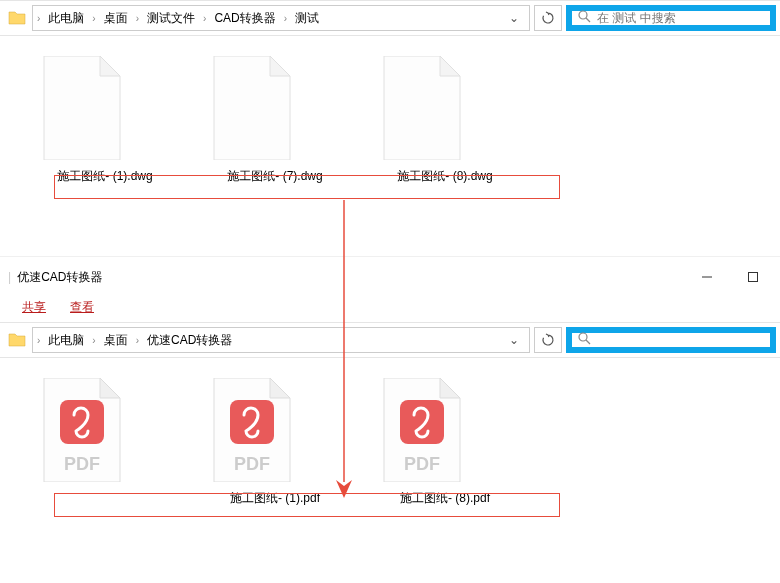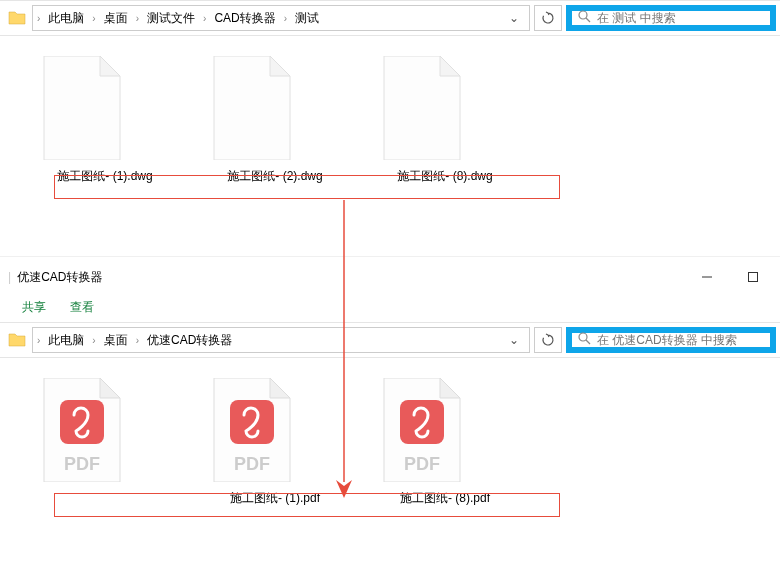--- a/index.html
+++ b/index.html
@@ -97,7 +97,7 @@
             <path d="M60 0 l20 20 h-20 z" fill="#f4f4f4" stroke="#e0e0e0"></path>
           </svg>
       </div>
-      <div class="file-label">施工图纸- (2).dwg</div>
+      <div class="file-label">施工图纸- (7).dwg</div>
     </div>
     <div class="file-item">
       <div class="file-icon-wrap">

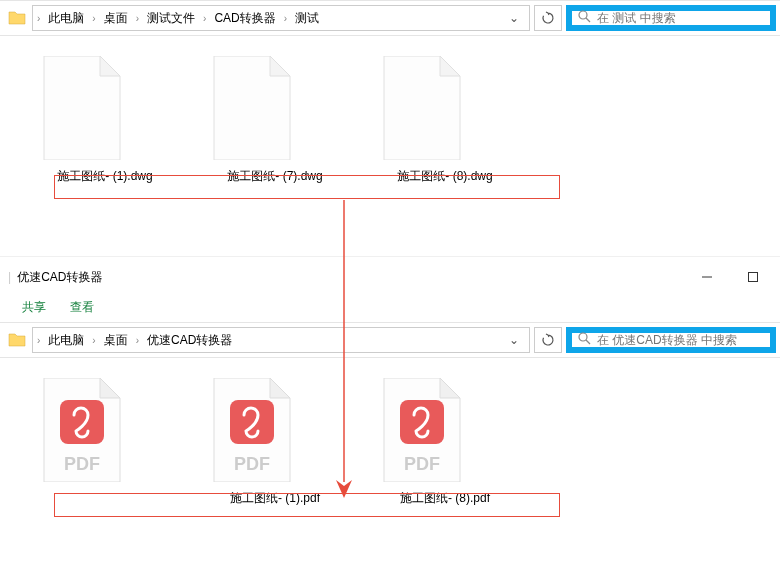--- a/index.html
+++ b/index.html
@@ -16,7 +16,7 @@
     .win-btn { width: 46px; height: 30px; display: flex; align-items: center; justify-content: center; color: #333; }
     
     .ribbon { height: 30px; display: flex; align-items: center; gap: 24px; padding-left: 22px; font-size: 12px; }
-    .ribbon-item { color: #15803d; cursor: default; }
+    .ribbon-item { color: #b91c1c; cursor: default; text-decoration: underline; }
     
     .navbar { height: 36px; border-top: 1px solid #e5e5e5; border-bottom: 1px solid #e5e5e5; display: flex; align-items: center; padding: 0 4px 0 6px; gap: 4px; }
     .folder-icon { width: 22px; height: 22px; display: flex; align-items: center; justify-content: center; }

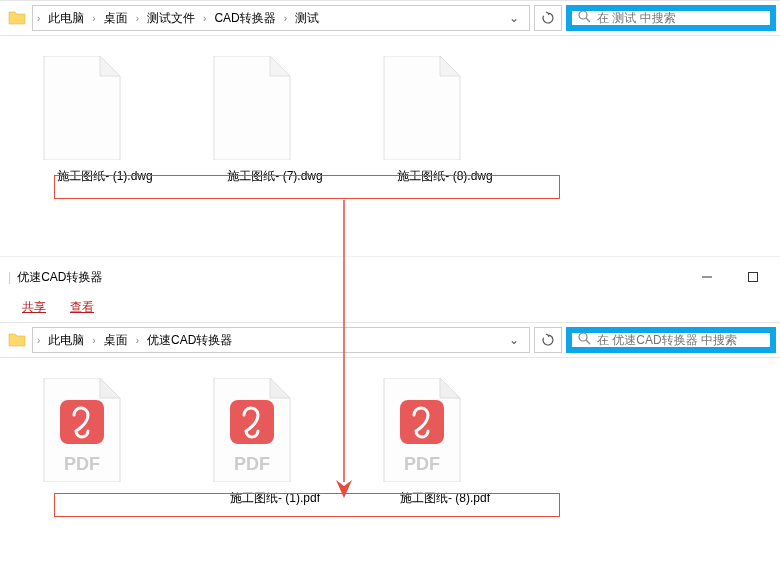--- a/index.html
+++ b/index.html
@@ -164,7 +164,6 @@
             <line x1="8" y1="8" x2="12" y2="12" stroke="#888" stroke-width="1.2"></line>
           </svg>
       </span>
-      <input type="text" placeholder="在 优速CAD转换器 中搜索" style="">
     </div>
   </div>
   <div class="content">

